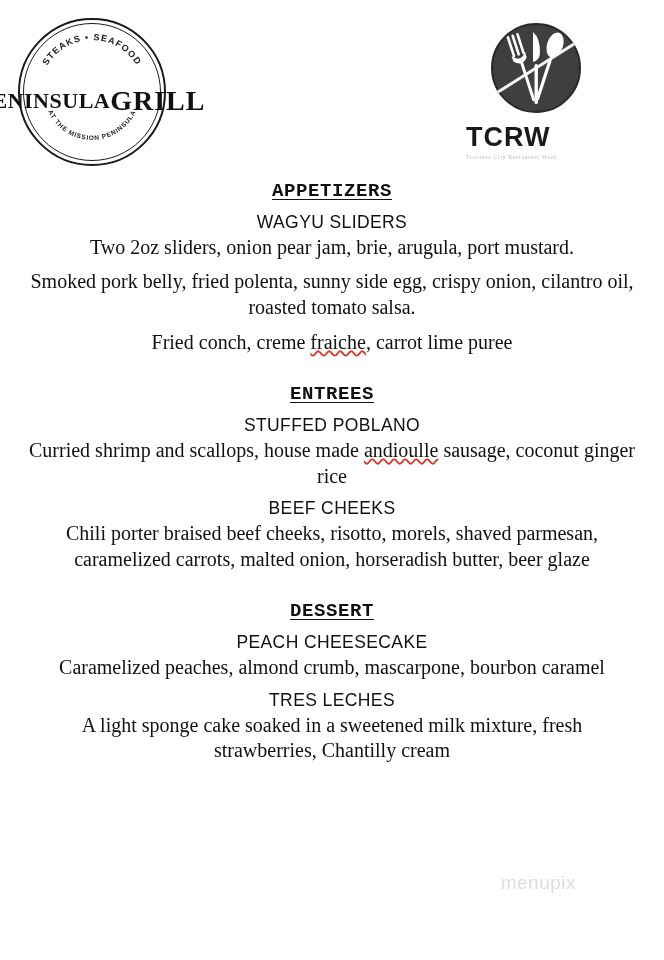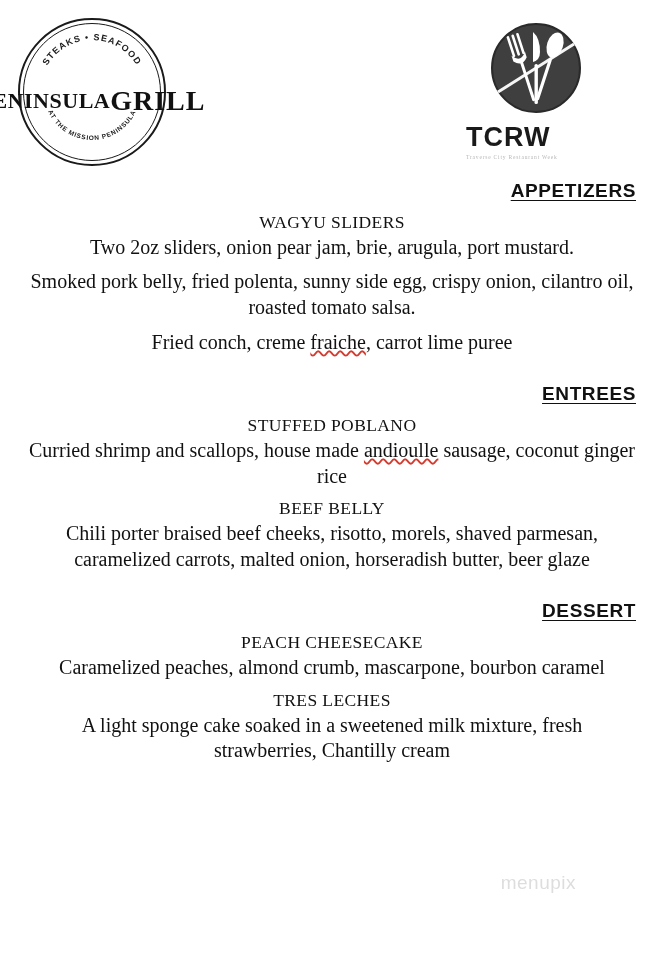--- a/index.html
+++ b/index.html
@@ -143,14 +143,13 @@
     margin-bottom: 6px;
   }
   .section-title {
-    font-family: Liberation Sans, sans-serif;
+    font-family: Liberation Mono, monospace;
     font-size: 19px;
     font-weight: bold;
     letter-spacing: 0.6px;
     text-decoration: underline;
     text-underline-offset: 3px;
     margin: 0 0 10px 0;
-    text-align: right;
   }
   .section-gap-top {
     margin-top: 28px;

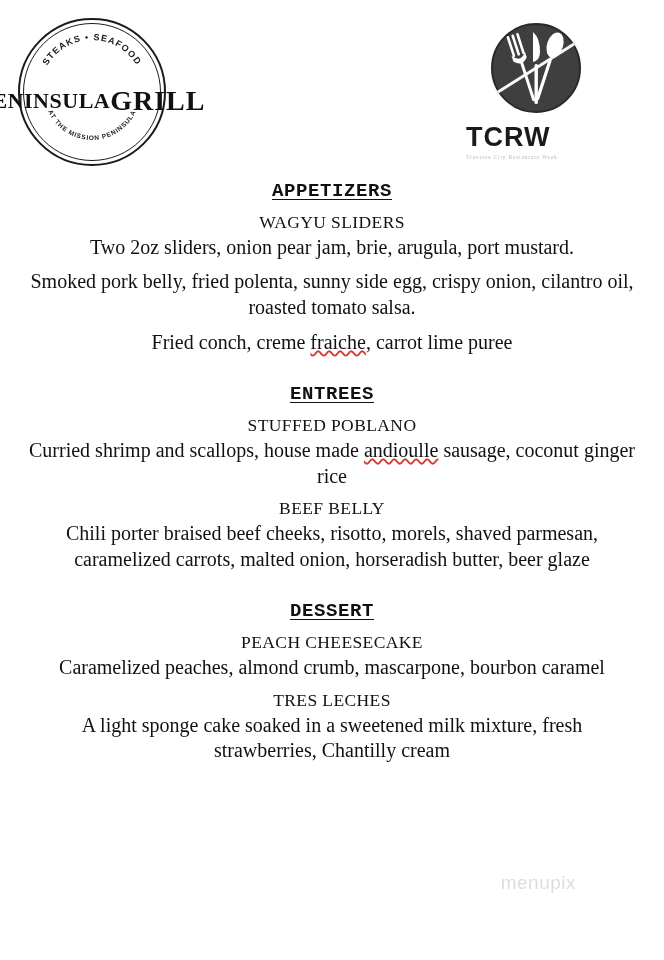--- a/index.html
+++ b/index.html
@@ -159,7 +159,7 @@
     margin-bottom: 9px;
   }
   .item-name {
-    font-family: Liberation Serif, serif;
+    font-family: Liberation Sans, sans-serif;
     font-size: 17.5px;
     letter-spacing: 0.4px;
     line-height: 1.25;

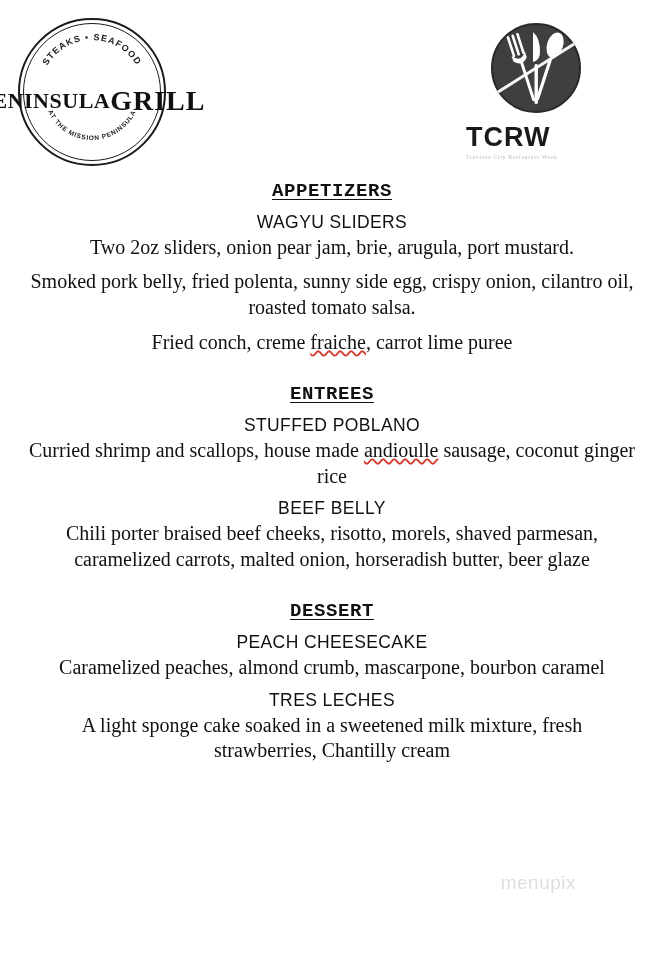--- a/index.html
+++ b/index.html
@@ -282,7 +282,7 @@
 
 
       <div class="item">
-        <p class="item-name">BEEF BELLY</p>
+        <p class="item-name">BEEF CHEEKS</p>
         <p class="item-desc">Chili porter braised beef cheeks, risotto, morels, shaved parmesan, caramelized carrots, malted onion, horseradish butter, beer glaze</p>
       </div>
     </div>

